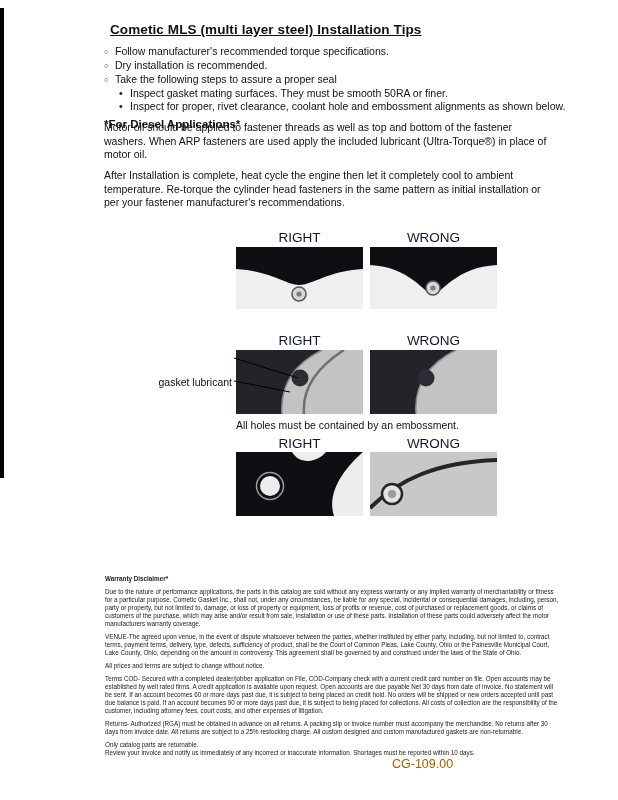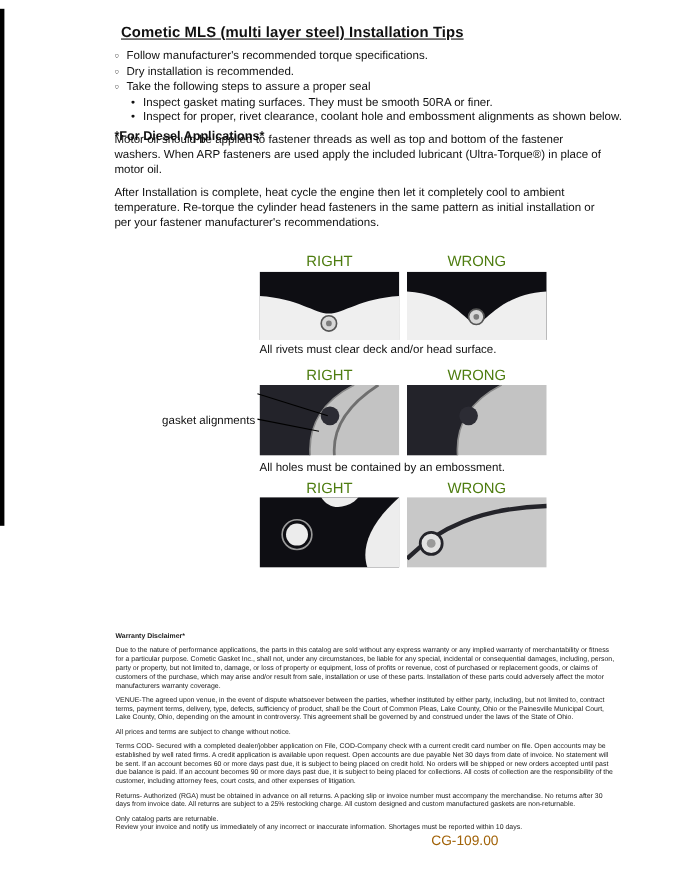--- a/index.html
+++ b/index.html
@@ -27,7 +27,7 @@
   .p2 { top:169px; }
   .note { position:absolute; left:104px; top:211px; font-size:10.5px; }
 
-  .fig-label { position:absolute; width:127px; text-align:center; font-size:13.5px; color:#4d7c0f; }
+  .fig-label { position:absolute; width:127px; text-align:center; font-size:13.5px; color:#0f172a; }
   .fig-img { position:absolute; display:block; }
   .fig-caption { position:absolute; left:236px; font-size:10.5px; line-height:1.3; }
 

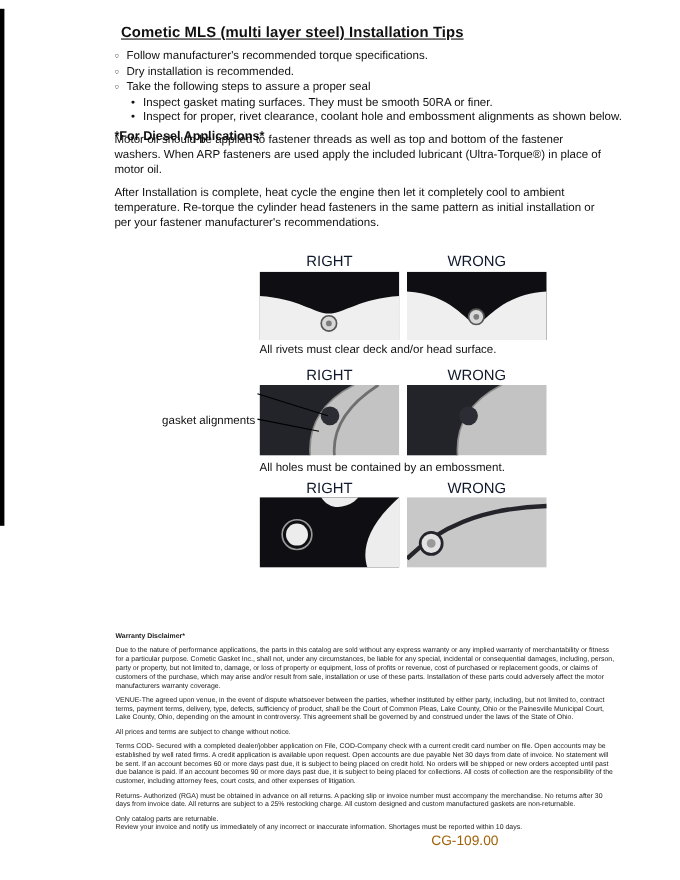--- a/index.html
+++ b/index.html
@@ -82,7 +82,6 @@
     <circle cx="63" cy="41" r="2.6" fill="#7d7d7d"></circle>
   </svg>
 
-  <div class="fig-caption" style="top:312px;">All rivets must clear deck and/or head surface.</div>
 
   <div class="fig-label" style="left:236px; top:333px;">RIGHT</div>
   <div class="fig-label" style="left:370px; top:333px;">WRONG</div>

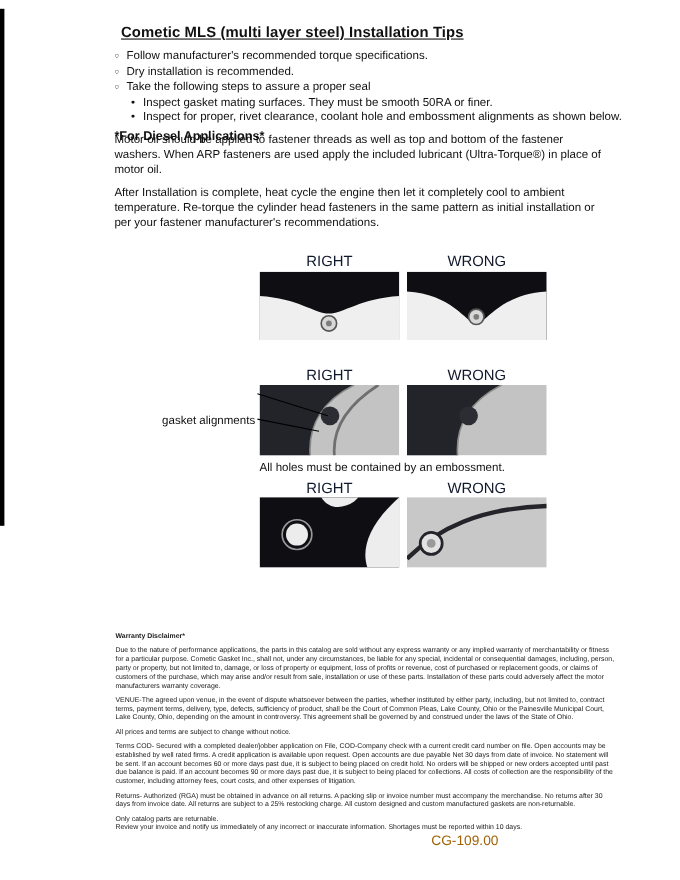--- a/index.html
+++ b/index.html
@@ -86,7 +86,7 @@
   <div class="fig-label" style="left:236px; top:333px;">RIGHT</div>
   <div class="fig-label" style="left:370px; top:333px;">WRONG</div>
 
-  <div class="callout co2">gasket alignments</div>
+  <div class="callout co2">gasket lubricant</div>
 
   <svg class="fig-img" style="left:236px; top:350px;" width="127" height="64" viewBox="0 0 127 64">
     <rect width="127" height="64" fill="#c3c3c3"></rect>

